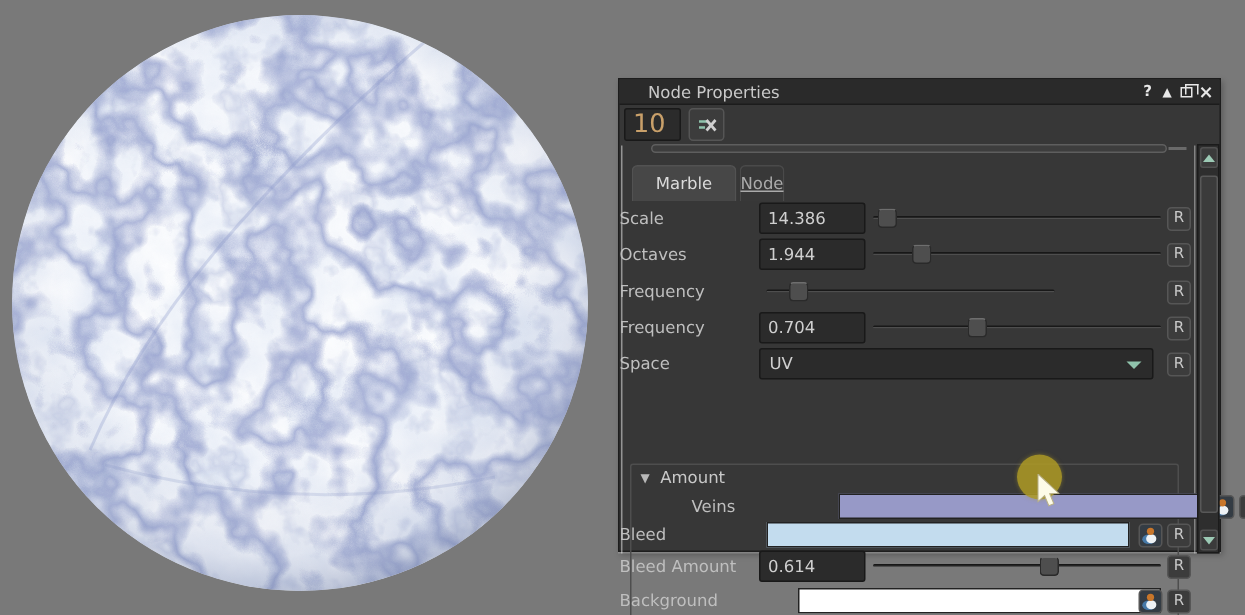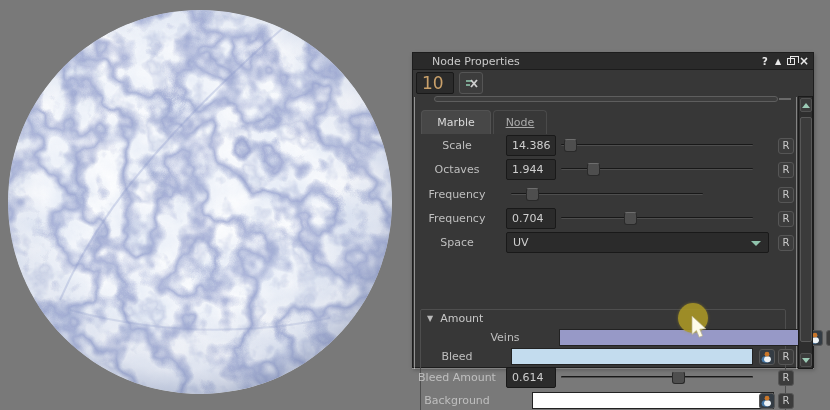--- a/index.html
+++ b/index.html
@@ -42,7 +42,7 @@
   .tab{position:absolute;top:7px;height:24px;border:1px solid #525252;border-bottom:none;
        border-radius:4px 4px 0 0;display:flex;align-items:center;justify-content:center;font-size:11px;}
   .tab-active{left:8px;width:70px;background:#474747;color:#dadada;z-index:2;}
-  .tab-idle{left:80px;width:54px;background:#383838;color:#aaa;border-color:#4a4a4a;text-decoration:underline;}
+  .tab-idle{left:80px;width:30px;background:#383838;color:#aaa;border-color:#4a4a4a;text-decoration:underline;}
 
   .row{position:absolute;left:0;width:384px;height:21px;display:flex;align-items:center;}
   .lbl{width:93px;text-align:center;padding-right:5px;color:#bfbfbf;white-space:nowrap;}

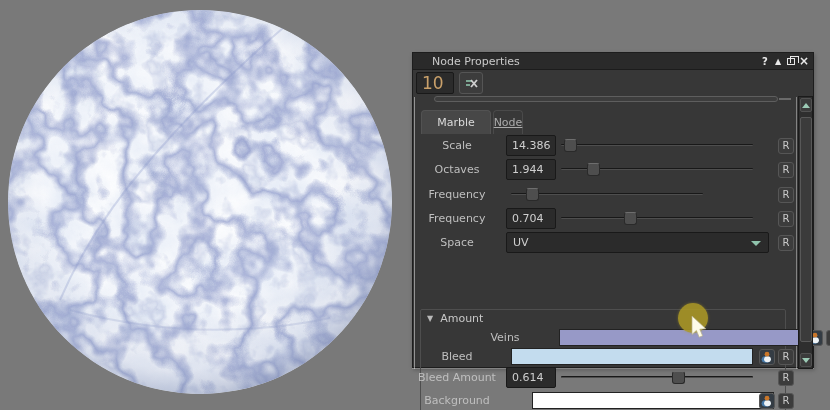--- a/index.html
+++ b/index.html
@@ -45,7 +45,7 @@
   .tab-idle{left:80px;width:30px;background:#383838;color:#aaa;border-color:#4a4a4a;text-decoration:underline;}
 
   .row{position:absolute;left:0;width:384px;height:21px;display:flex;align-items:center;}
-  .lbl{width:93px;text-align:center;padding-right:5px;color:#bfbfbf;white-space:nowrap;}
+  .lbl{width:93px;text-align:left;padding-right:5px;color:#bfbfbf;white-space:nowrap;}
   .val{width:50px;height:21px;background:#2b2b2b;border:1px solid #191919;border-radius:2px;
        color:#cfcfcf;font-size:11px;padding:0 0 0 5px;font-family:inherit;outline:none;}
   .sliderwrap{position:relative;margin-left:5px;width:192px;height:21px;}

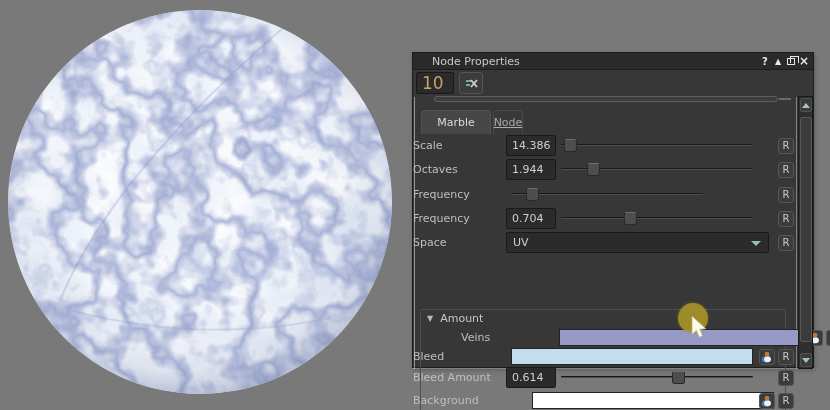--- a/index.html
+++ b/index.html
@@ -46,7 +46,7 @@
 
   .row{position:absolute;left:0;width:384px;height:21px;display:flex;align-items:center;}
   .lbl{width:93px;text-align:left;padding-right:5px;color:#bfbfbf;white-space:nowrap;}
-  .val{width:50px;height:21px;background:#2b2b2b;border:1px solid #191919;border-radius:2px;
+  .val{width:71px;height:21px;background:#2b2b2b;border:1px solid #191919;border-radius:2px;
        color:#cfcfcf;font-size:11px;padding:0 0 0 5px;font-family:inherit;outline:none;}
   .sliderwrap{position:relative;margin-left:5px;width:192px;height:21px;}
   .track{position:absolute;left:0;right:0;top:9px;height:2px;background:#181818;

